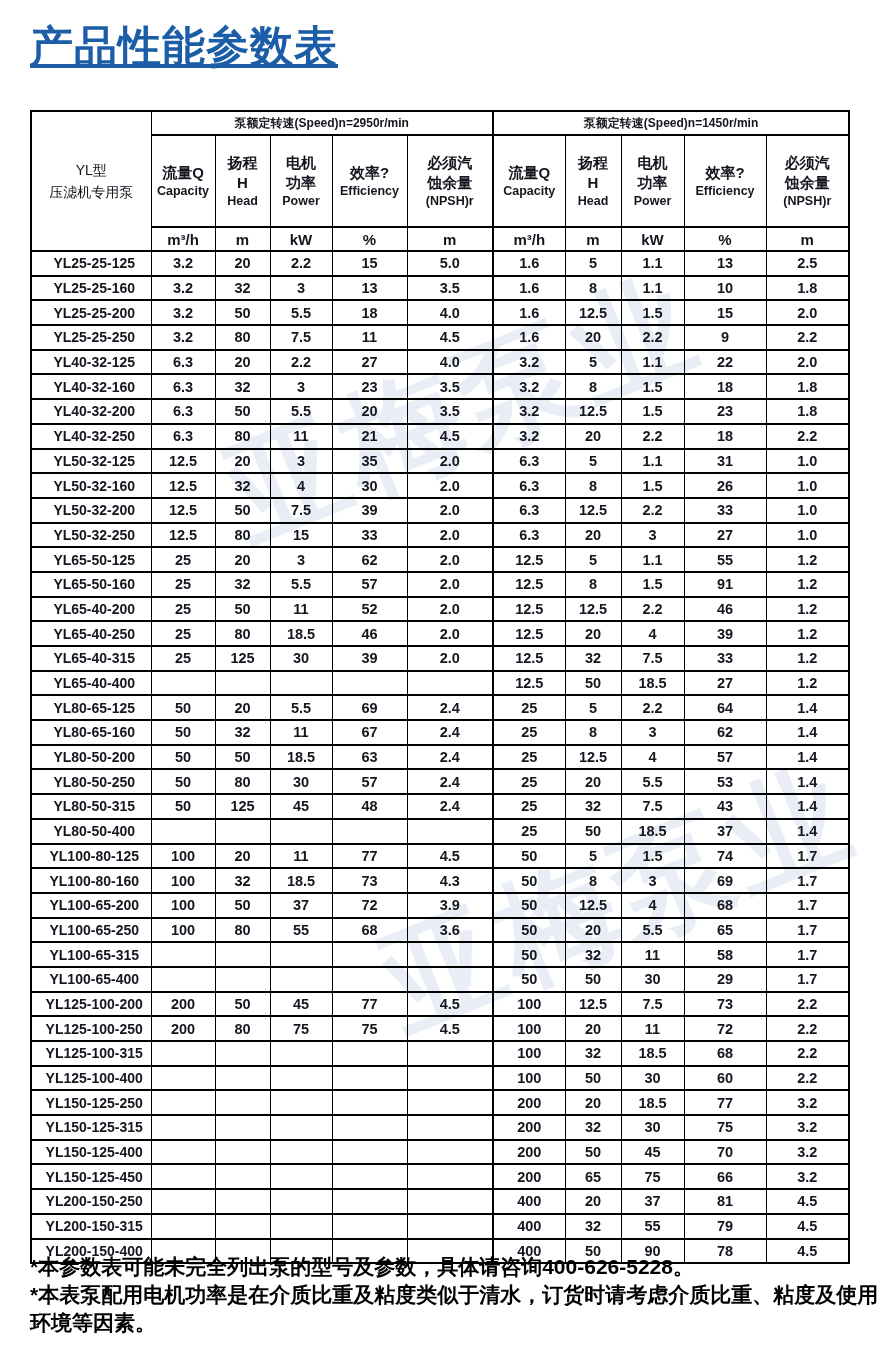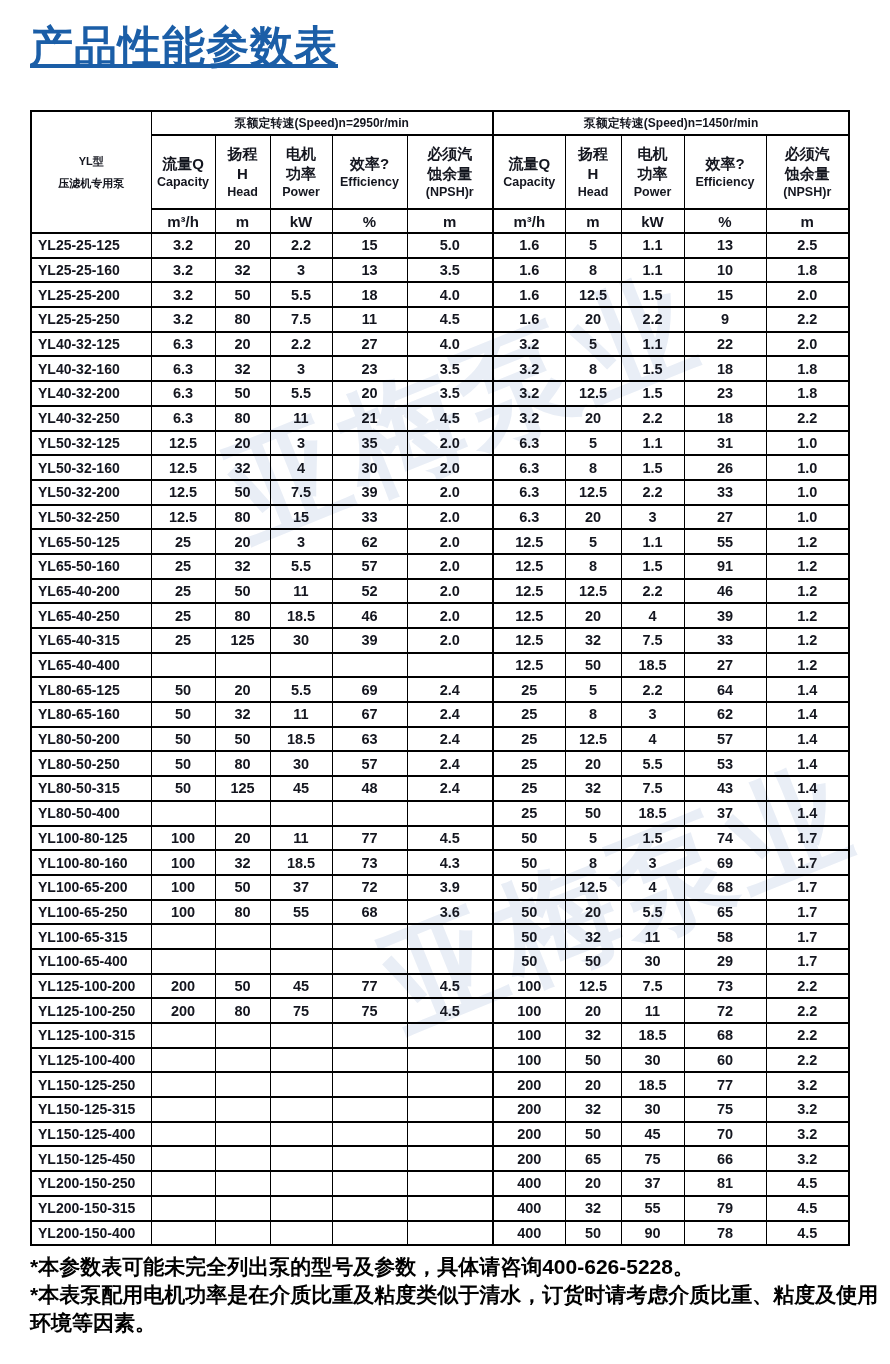--- a/index.html
+++ b/index.html
@@ -61,7 +61,7 @@
   .g2-start { border-left-width: 2px !important; }
   tr.group-row { height: 24px; }
   th.group-head { font-size: 12px; font-weight: 700; }
-  th.model-head { font-size: 11px; font-weight: 700; line-height: 22px; }
+  th.model-head { font-size: 14px; font-weight: 400; line-height: 22px; }
   tr.cols-row { height: 74px; margin-left: 20px; }
   th.col-head .cn { font-size: 15px; font-weight: 700; line-height: 20px; }
   th.col-head .en { font-size: 12.5px; font-weight: 700; line-height: 16px; }

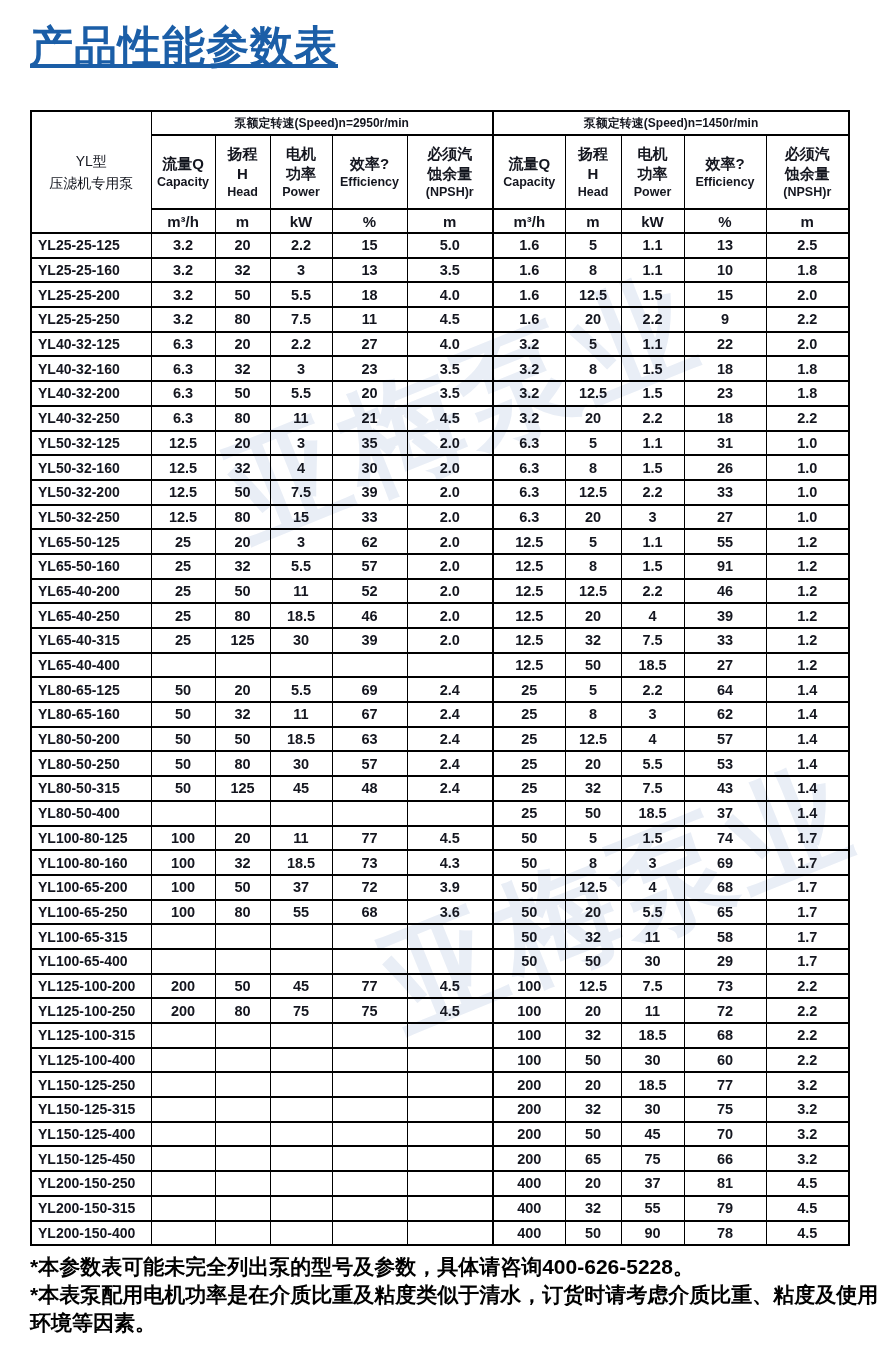--- a/index.html
+++ b/index.html
@@ -62,7 +62,7 @@
   tr.group-row { height: 24px; }
   th.group-head { font-size: 12px; font-weight: 700; }
   th.model-head { font-size: 14px; font-weight: 400; line-height: 22px; }
-  tr.cols-row { height: 74px; margin-left: 20px; }
+  tr.cols-row { height: 92px; margin-left: 20px; }
   th.col-head .cn { font-size: 15px; font-weight: 700; line-height: 20px; }
   th.col-head .en { font-size: 12.5px; font-weight: 700; line-height: 16px; }
   tr.units-row { height: 24px; }

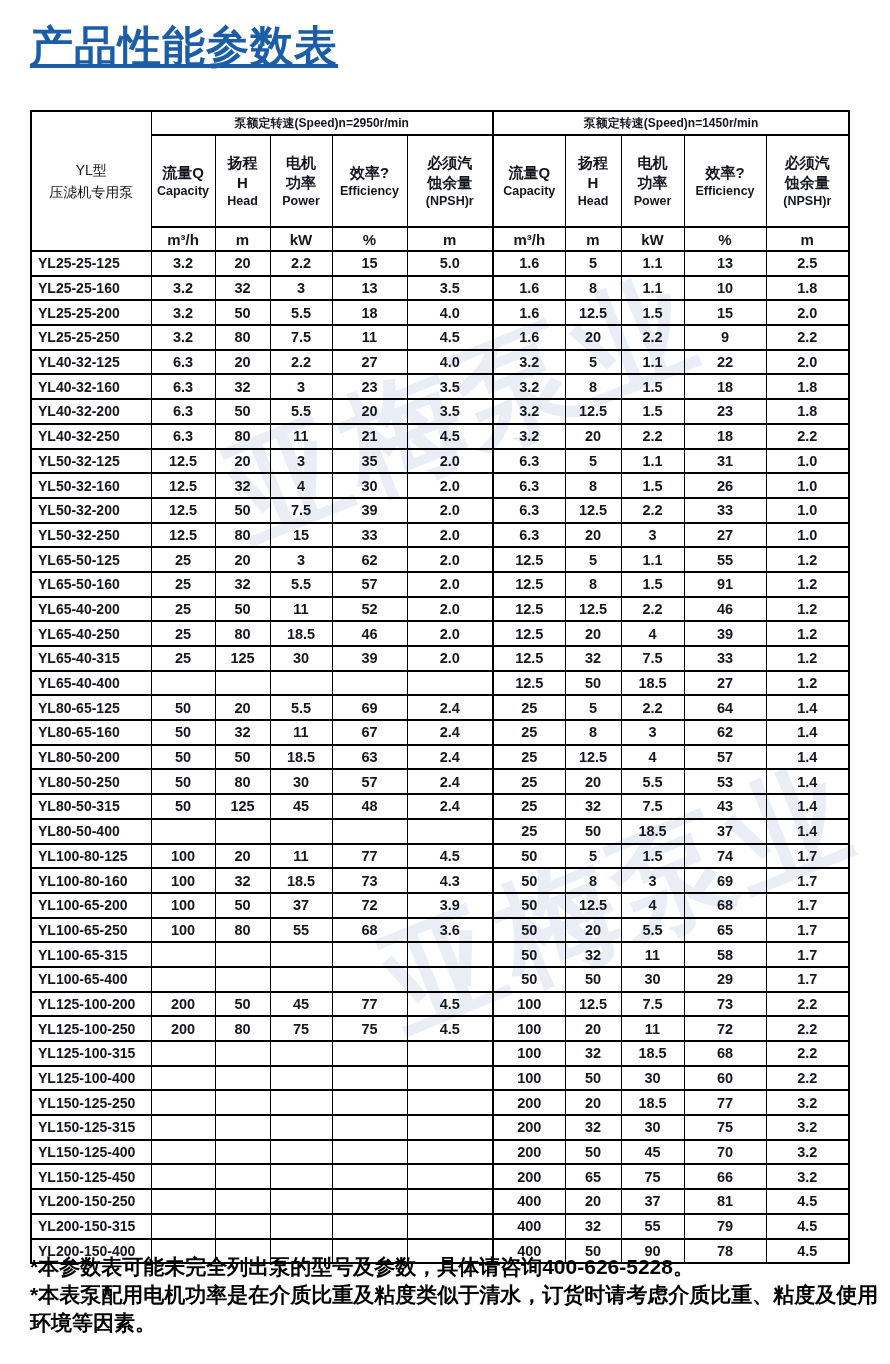--- a/index.html
+++ b/index.html
@@ -69,7 +69,7 @@
   th.unit { font-size: 15px; font-weight: 700; }
   tbody tr { height: 24.7px; }
   td.model {
-    text-align: left;
+    text-align: center;
     padding-left: 6px;
     font-size: 14px;
     font-weight: 700;

